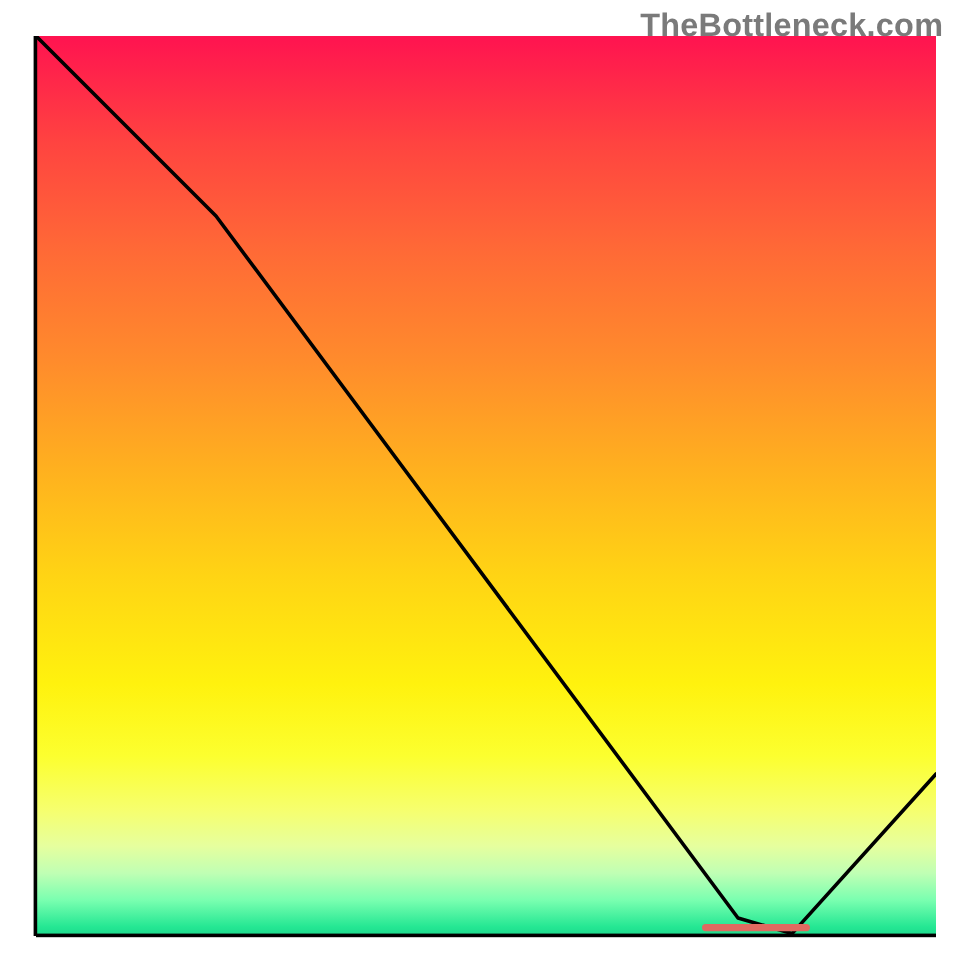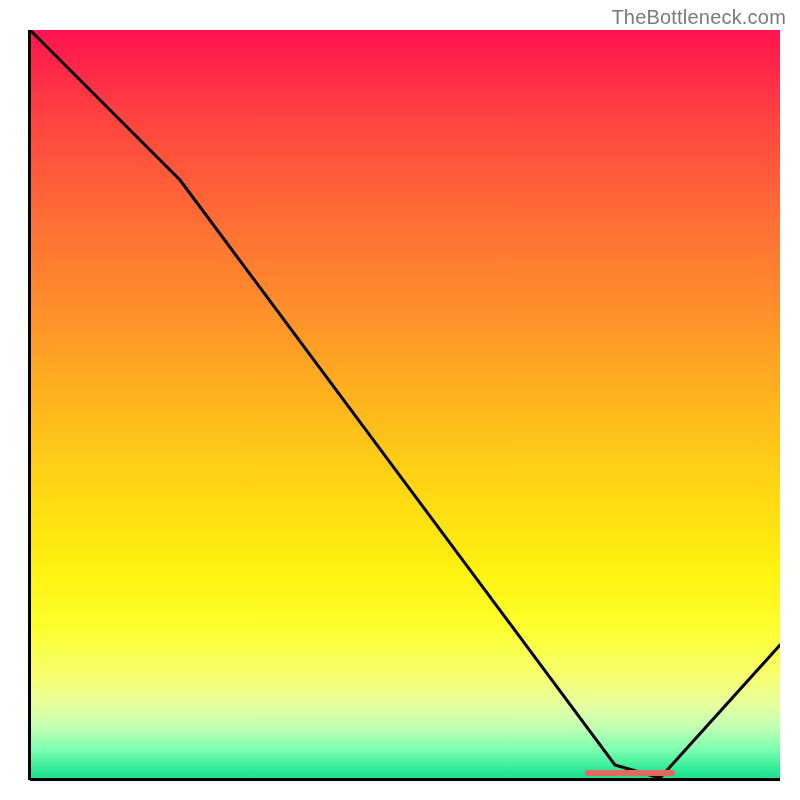--- a/index.html
+++ b/index.html
@@ -20,8 +20,8 @@
     position: absolute;
     top: 6px;
     right: 14px;
-    font-size: 20px;
-    font-weight: 400;
+    font-size: 27px;
+    font-weight: 700;
     color: #7a7a7a;
     letter-spacing: 0.2px;
     z-index: 10;

